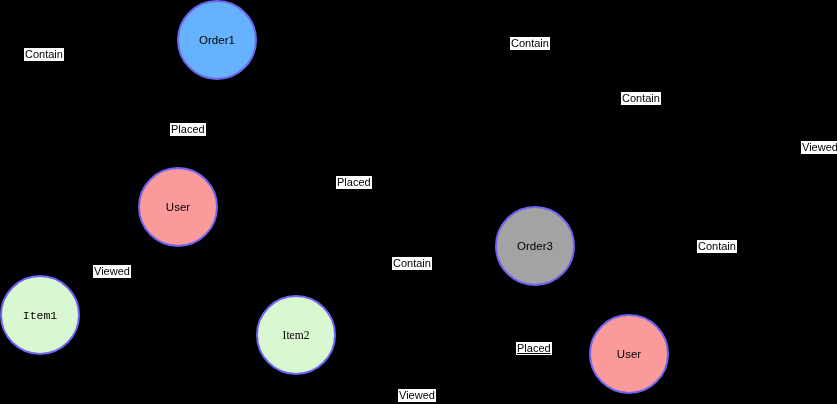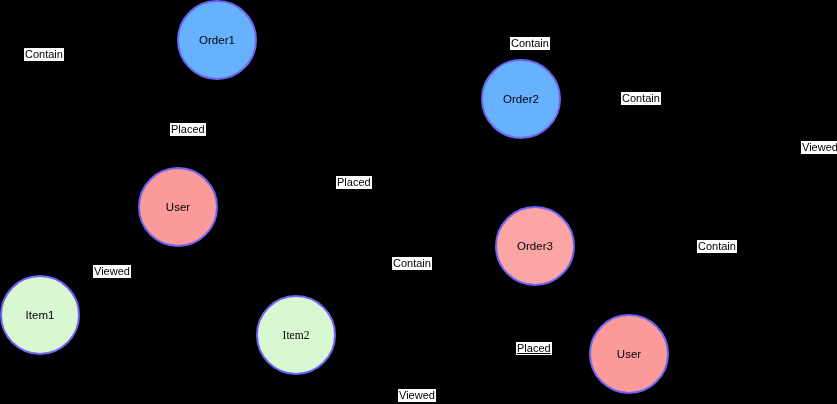--- a/index.html
+++ b/index.html
@@ -52,9 +52,6 @@
     <div class="node" style="background: rgb(102, 178, 255); border-color: rgb(110, 99, 242); left: 177px; top: 0px;">
       <span>Order1</span>
     </div>
-    <div class="node" style="background: rgb(102, 178, 255); border-color: rgb(110, 99, 242); left: 481px; top: 59px;">
-      <span>Order2</span>
-    </div>
     <div class="node" style="background: #fca5a5; border-color: rgb(110, 99, 242); left: 495px; top: 206px;">
       <span>Order3</span>
     </div>

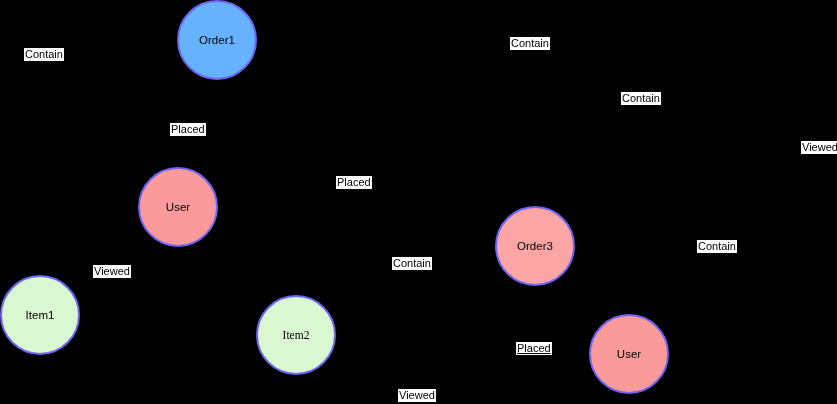--- a/index.html
+++ b/index.html
@@ -52,7 +52,7 @@
     <div class="node" style="background: rgb(102, 178, 255); border-color: rgb(110, 99, 242); left: 177px; top: 0px;">
       <span>Order1</span>
     </div>
-    <div class="node" style="background: #fca5a5; border-color: rgb(110, 99, 242); left: 495px; top: 206px;">
+    <div class="node" style="background: #a3a3a3; border-color: rgb(110, 99, 242); left: 495px; top: 206px;">
       <span>Order3</span>
     </div>
     <div class="node" style="background: rgb(251, 154, 154); border-color: rgb(110, 99, 242); left: 138px; top: 167px;">

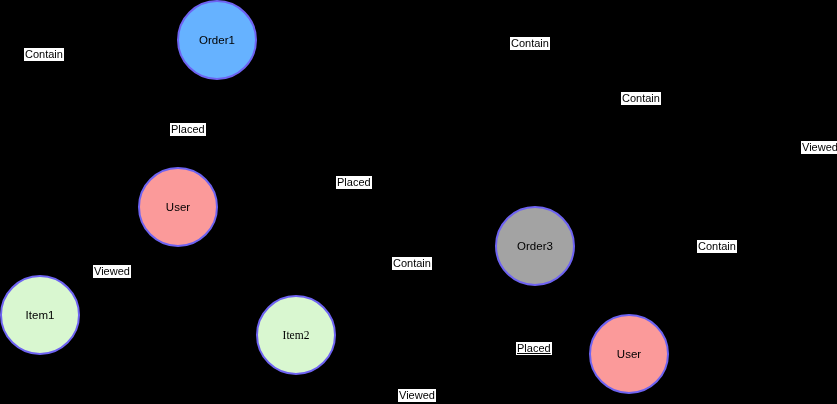--- a/index.html
+++ b/index.html
@@ -61,7 +61,7 @@
     <div class="node" style="background: rgb(251, 154, 154); border-color: rgb(110, 99, 242); left: 589px; top: 314px;">
       <span>User</span>
     </div>
-    <div class="node" style="background: rgb(217, 247, 208); border-color: rgb(110, 99, 242); left: 0px; top: 275px;">
+    <div class="node" style="background: rgb(217, 247, 208); border-color: rgb(110, 99, 242); left: 0px; top: 275px; font-family: Liberation Mono, monospace;">
       <span>Item1</span>
     </div>
     <div class="node" style="background: rgb(217, 247, 208); border-color: rgb(110, 99, 242); left: 256px; top: 295px; font-family: Liberation Serif, serif;">

